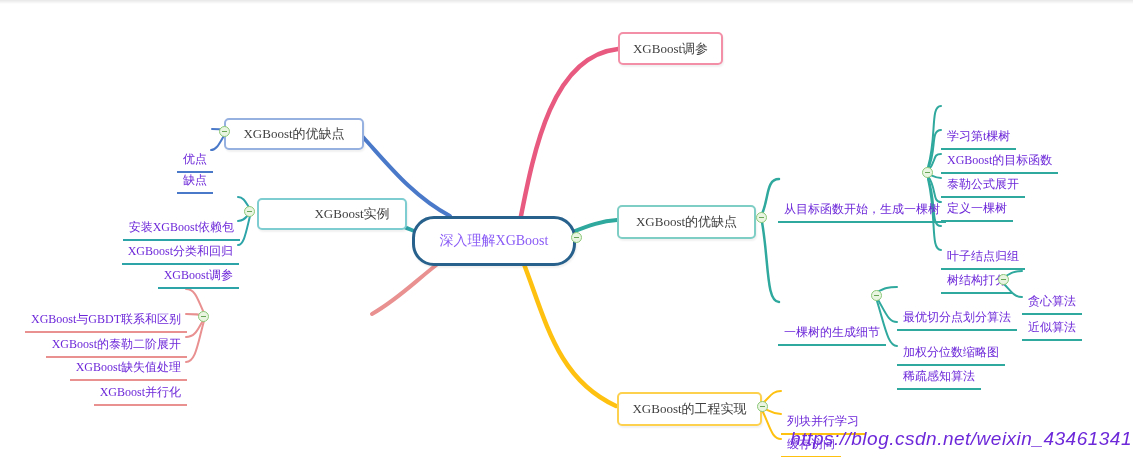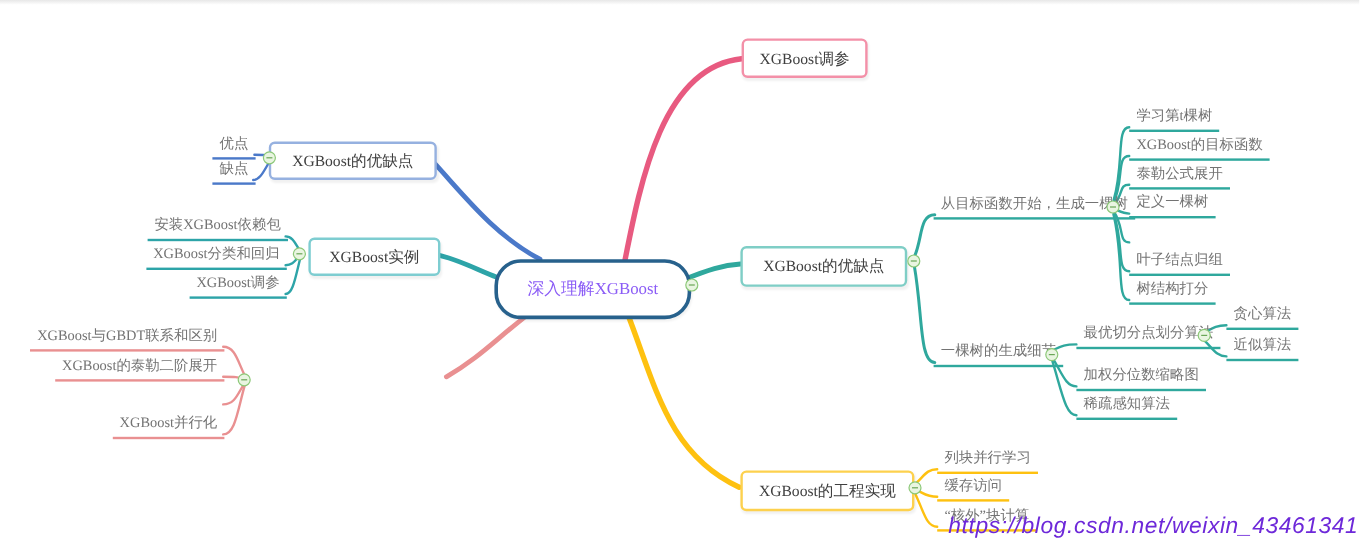--- a/index.html
+++ b/index.html
@@ -18,8 +18,8 @@
   .n-salmon{border-color:#f4a9a6;}
   .n-tealr{border-color:#7fcec6;}
   .n-yellow{border-color:#fdd14e;}
-  .leaf{position:absolute;z-index:2;white-space:nowrap;font-size:12px;color:#737373;
-        padding:2px 6px 3px;border-bottom:2px solid;}
+  .leaf{position:absolute;z-index:2;white-space:nowrap;font-size:12px;color:#6d28d9;
+        padding:2px 6px 3px;border-bottom:2px solid;margin-top:40px;}
   .u-blue{border-color:#4b79c9;}
   .u-teal{border-color:#2da4a8;}
   .u-salmon{border-color:#e99091;}

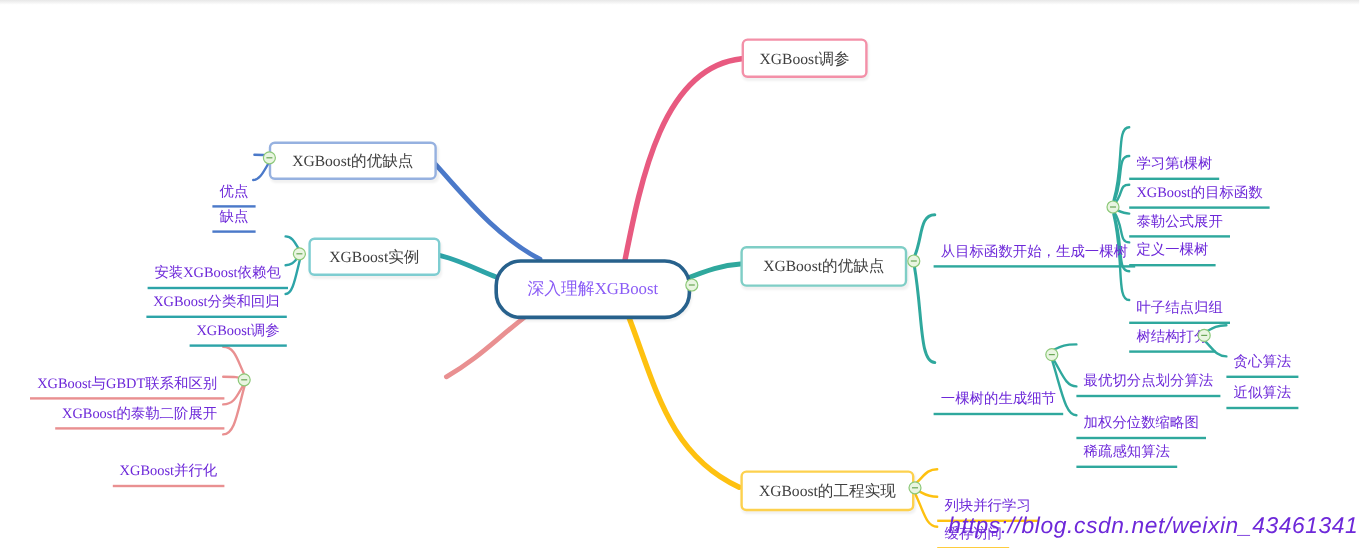--- a/index.html
+++ b/index.html
@@ -86,7 +86,7 @@
 
   <div class="node n-pink" style="left:618px;top:32px;width:101px;height:29px;">XGBoost调参</div>
   <div class="node n-blue" style="left:224px;top:118px;width:136px;height:28px;">XGBoost的优缺点</div>
-  <div class="node n-teal" style="left:257px;top:198px;width:106px;height:28px;">XGBoost实例</div>
+  <div class="node n-teal" style="left:257px;top:198px;width:106px;height:28px;padding-left:40px;">XGBoost实例</div>
   <div class="node n-tealr" style="left:617px;top:205px;width:135px;height:30px;">XGBoost的优缺点</div>
   <div class="node n-yellow" style="left:617px;top:392px;width:141px;height:30px;">XGBoost的工程实现</div>
 

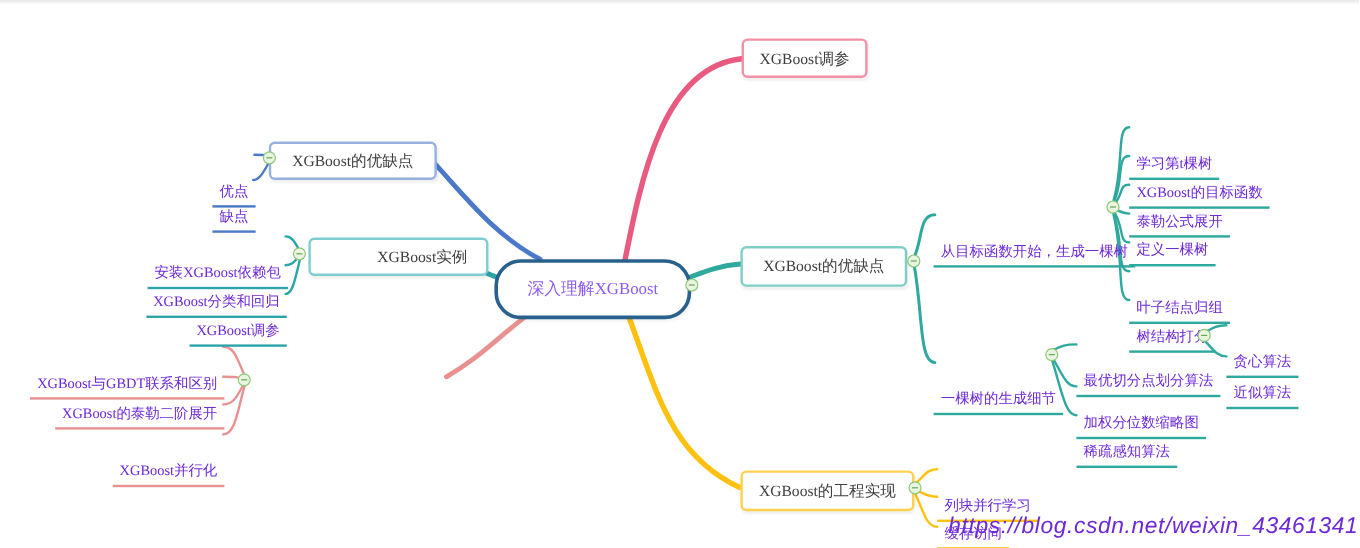--- a/index.html
+++ b/index.html
@@ -99,6 +99,7 @@
 
   <div class="leaf u-salmon" style="top:269px;right:946px;">XGBoost与GBDT联系和区别</div>
   <div class="leaf u-salmon" style="top:294px;right:946px;">XGBoost的泰勒二阶展开</div>
+  <div class="leaf u-salmon" style="top:317px;right:946px;">XGBoost缺失值处理</div>
   <div class="leaf u-salmon" style="top:342px;right:946px;">XGBoost并行化</div>
 
   <div class="leaf u-tealr" style="top:159px;left:778px;">从目标函数开始，生成一棵树</div>

